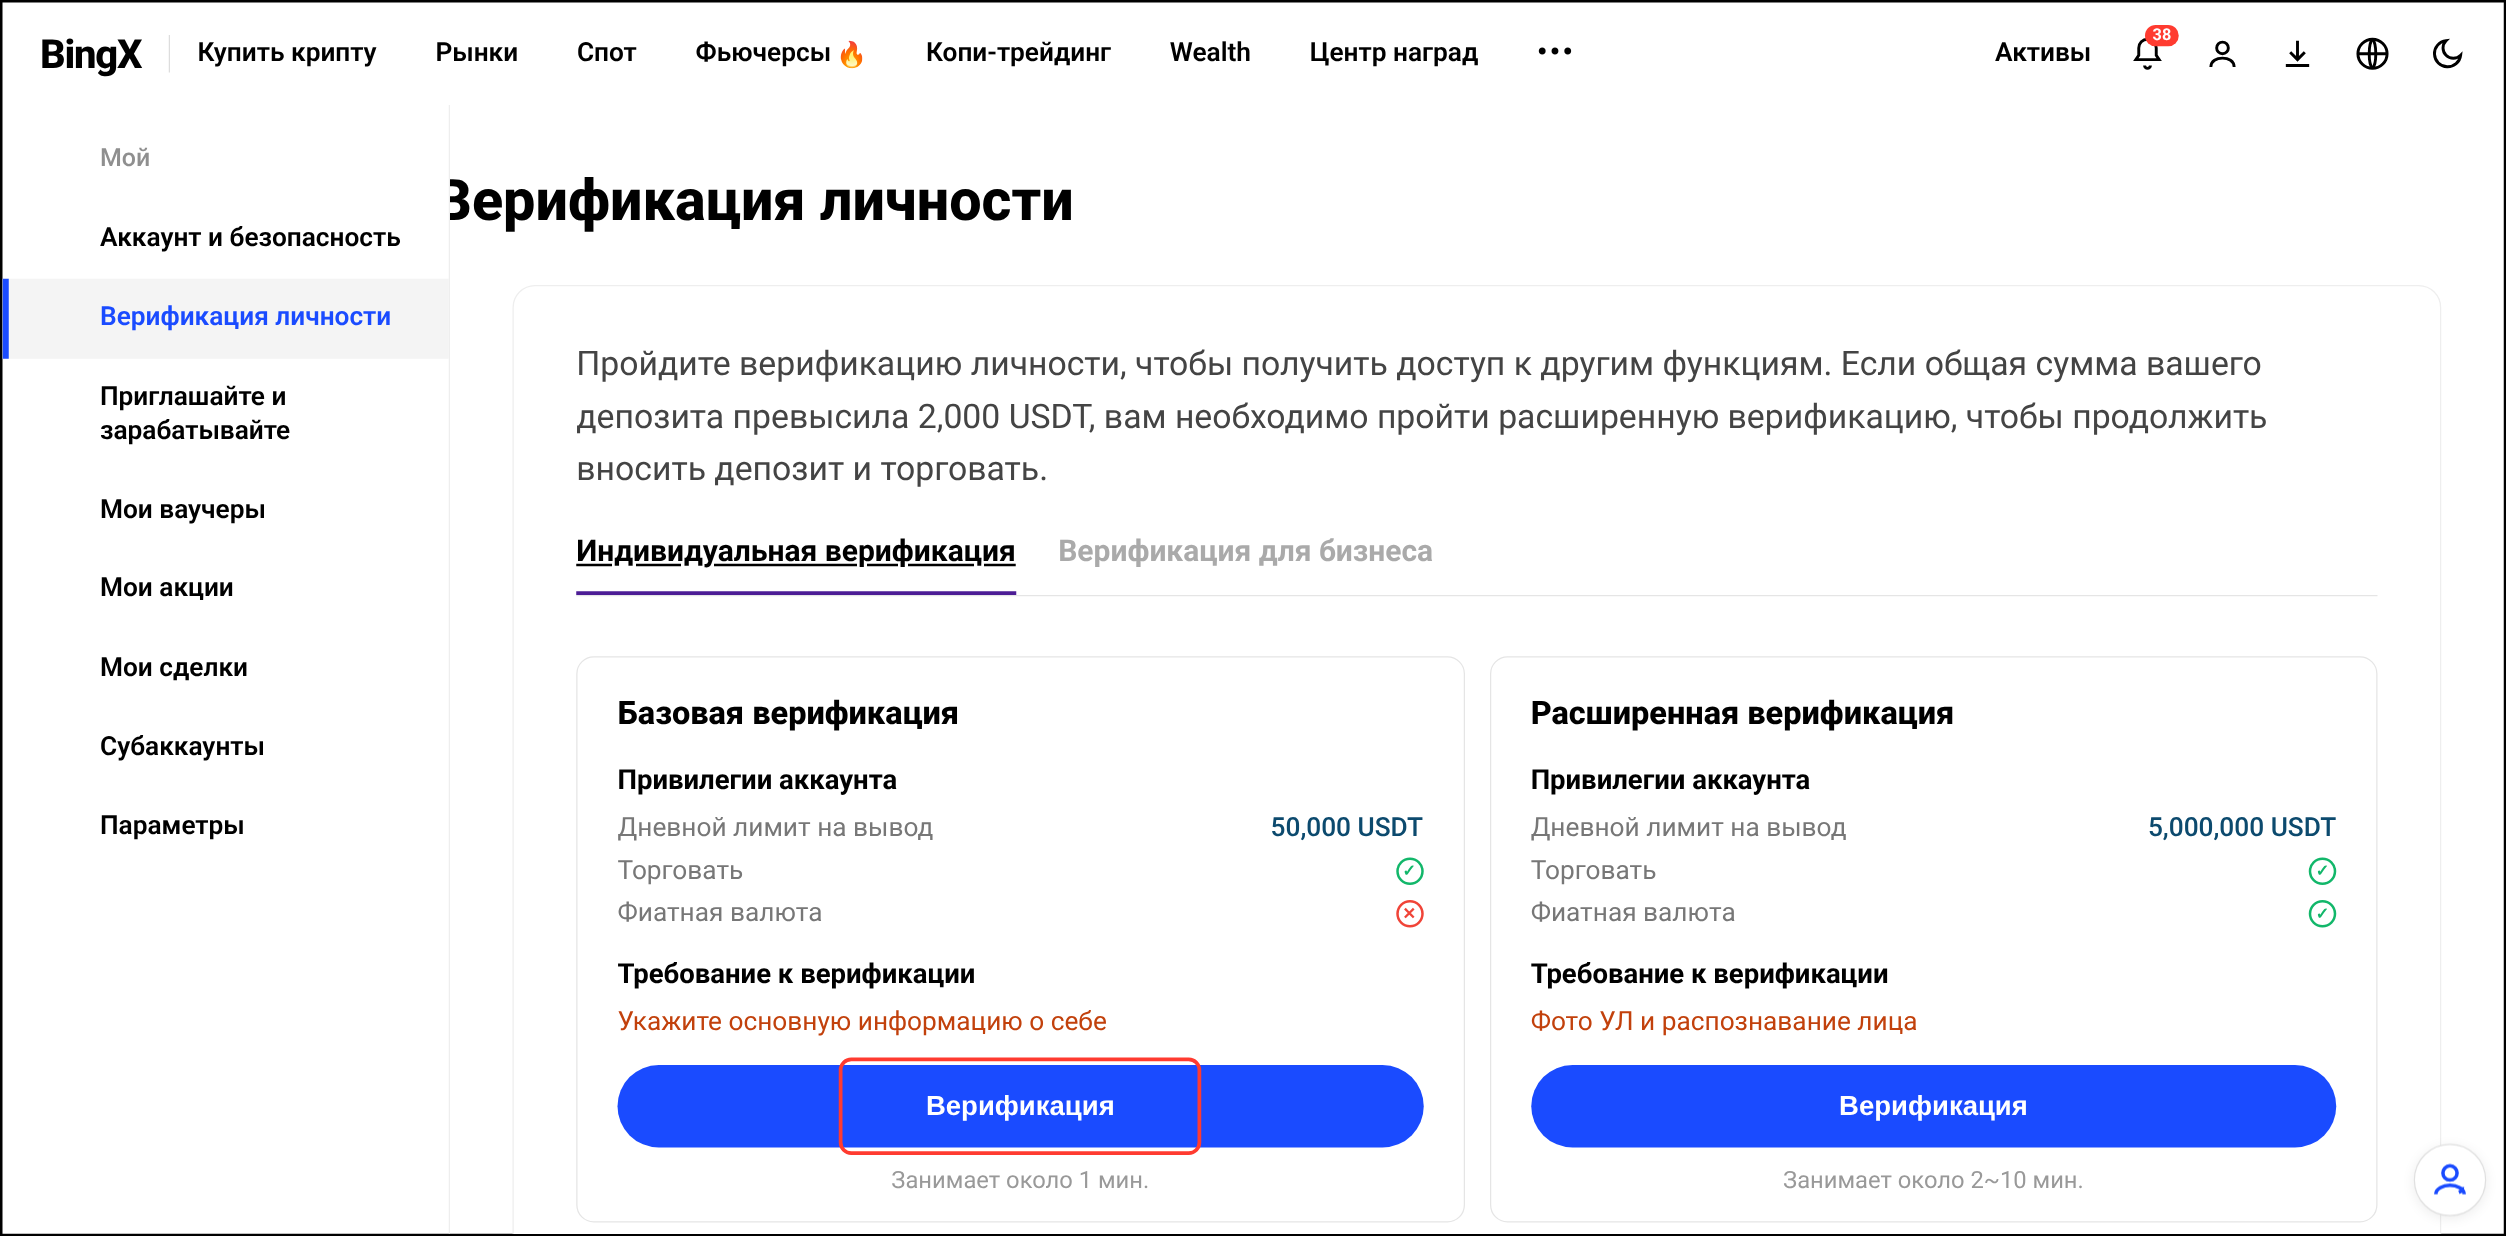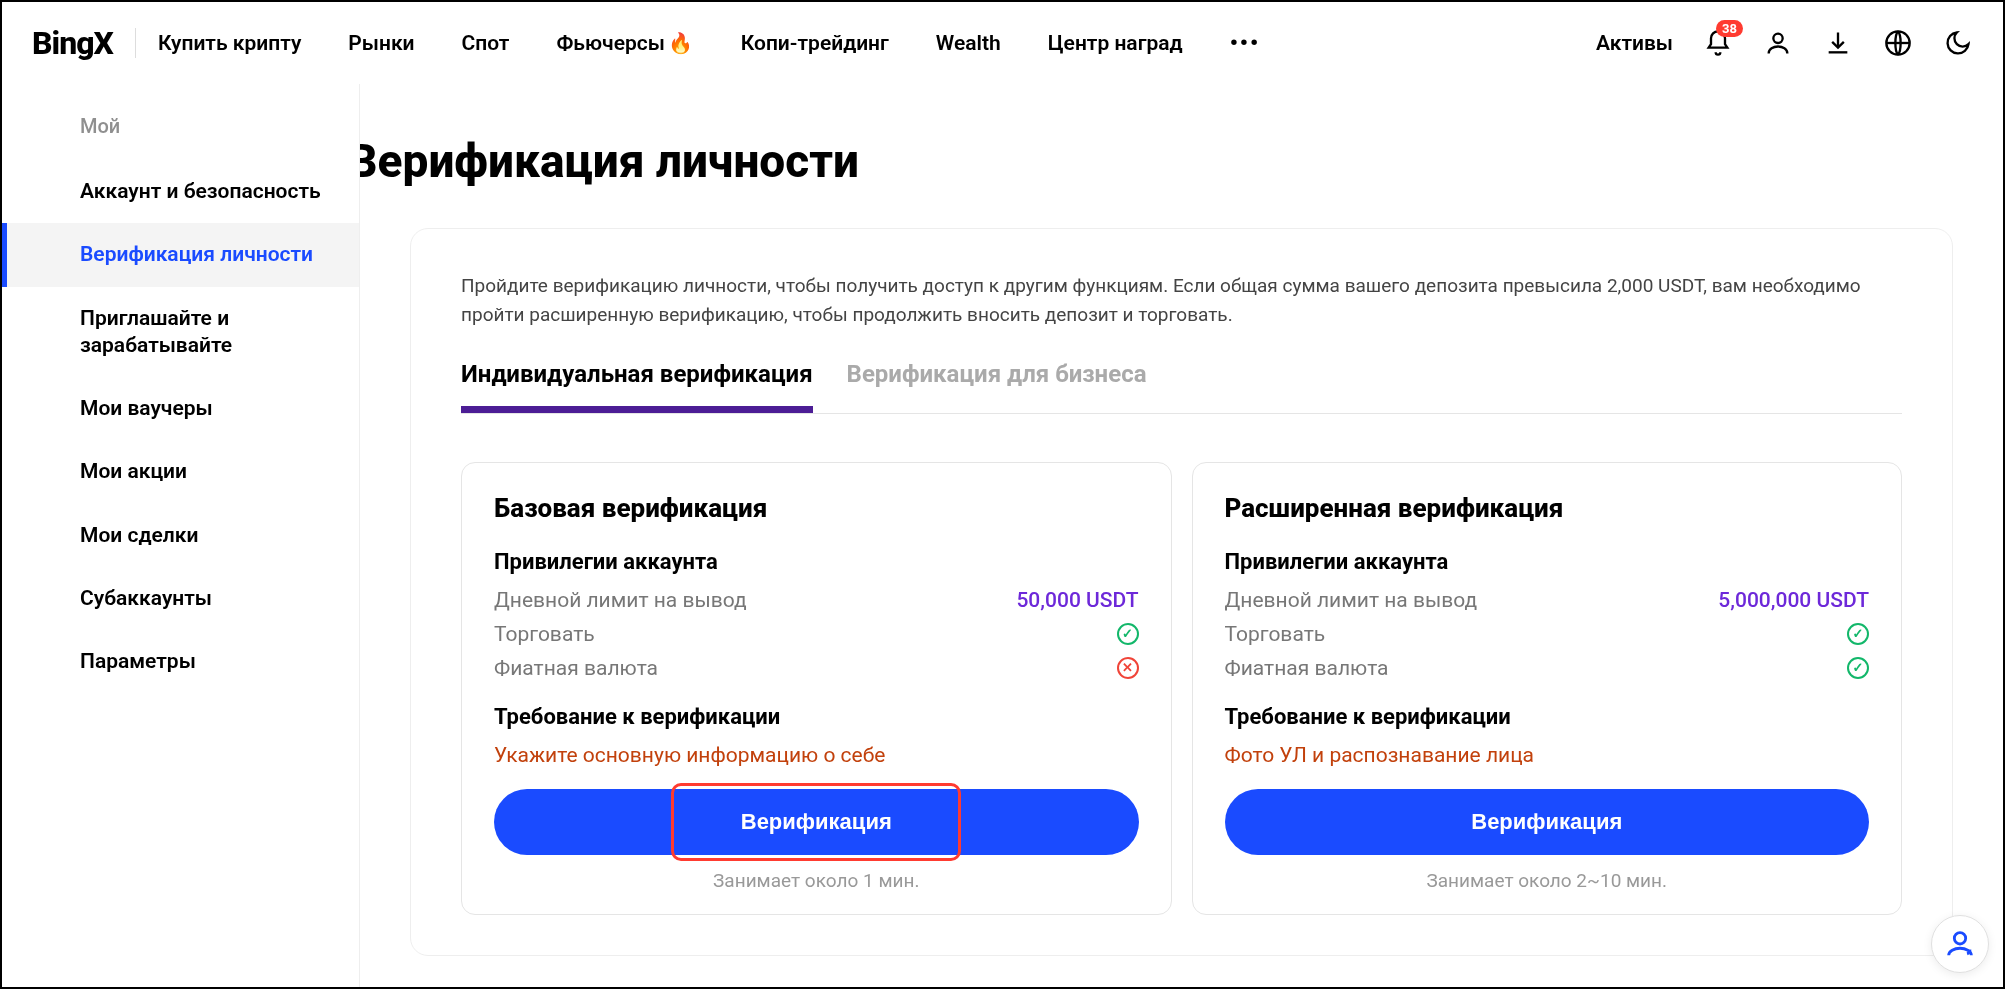--- a/index.html
+++ b/index.html
@@ -129,7 +129,7 @@
     padding: 42px 50px 40px 50px;
   }
   .panel-intro {
-    font-size: 19px;
+    font-size: 27px;
     color: #444;
     line-height: 1.55;
     margin-bottom: 30px;

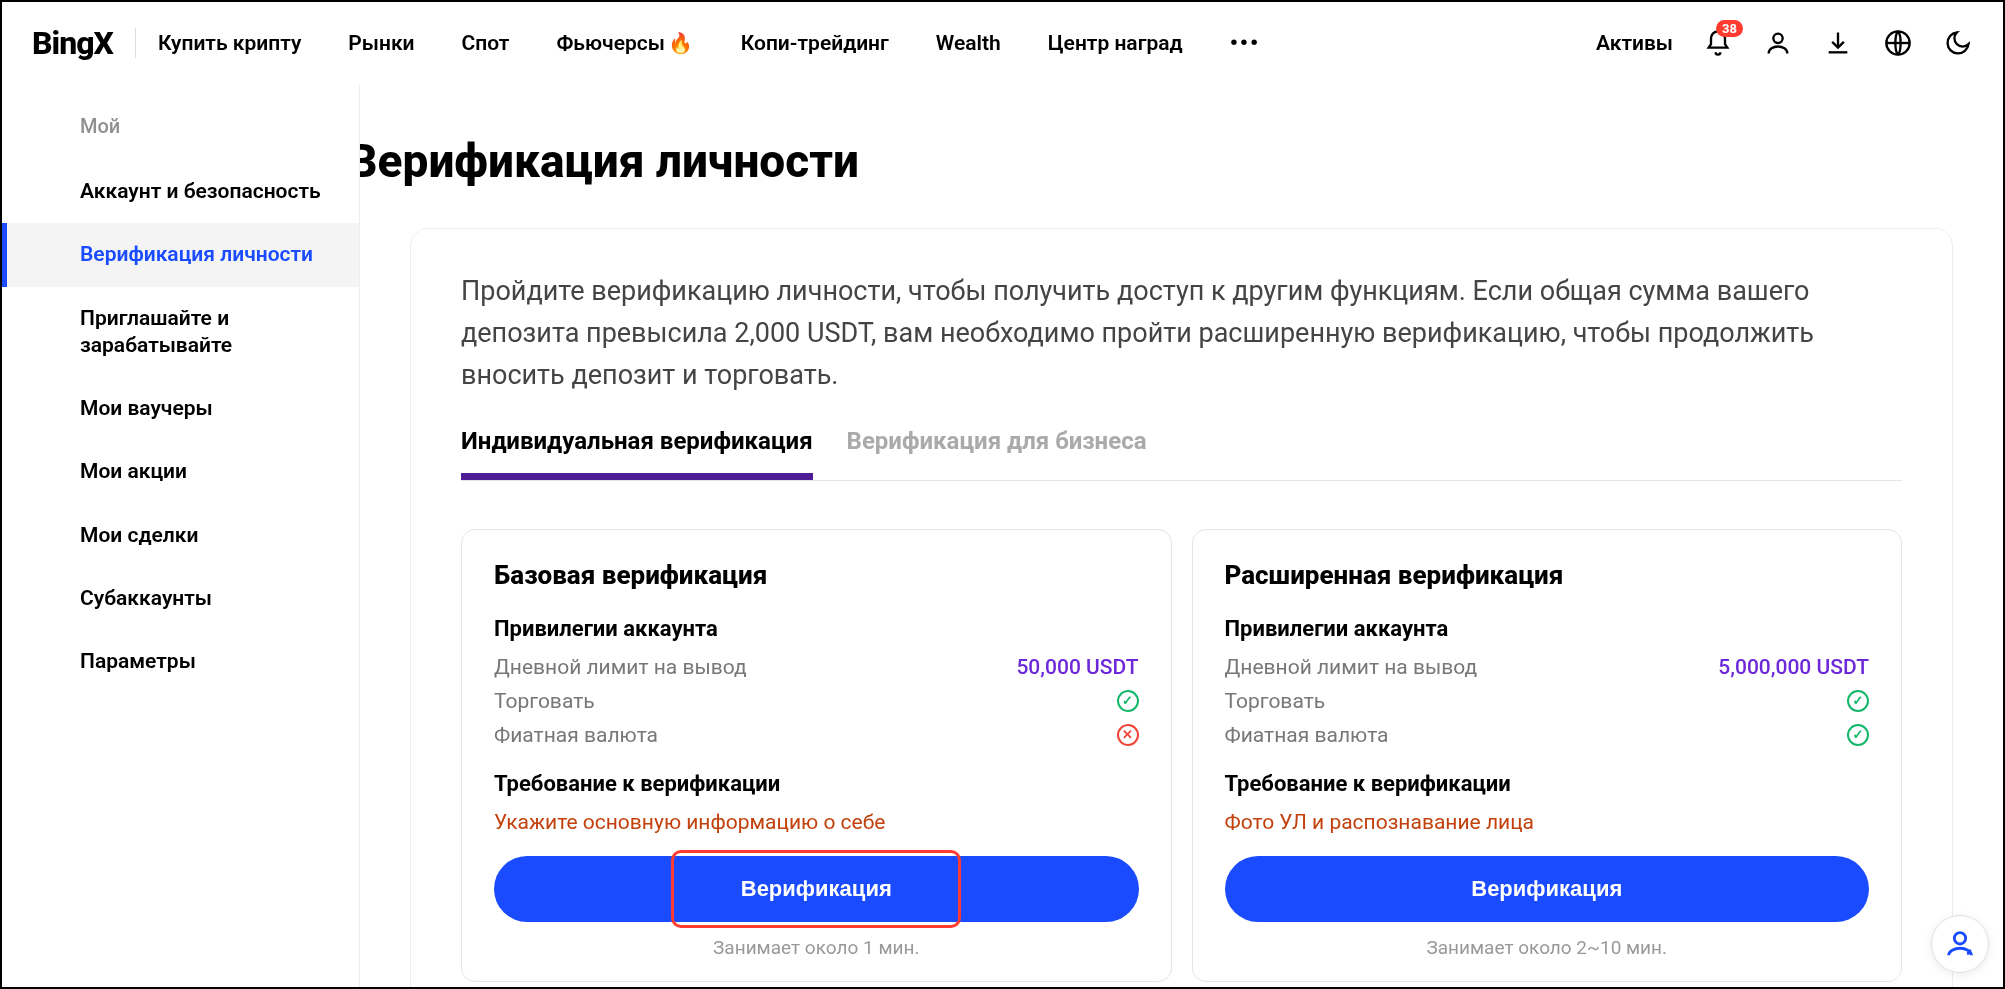--- a/index.html
+++ b/index.html
@@ -149,7 +149,8 @@
   }
   .tab.active {
     color: #000;
-    border-bottom: 7px solid #4c1d95;
+    border-bottom: 3px solid #4c1d95;
+    text-decoration: underline;
   }
   .cards {
     display: flex;

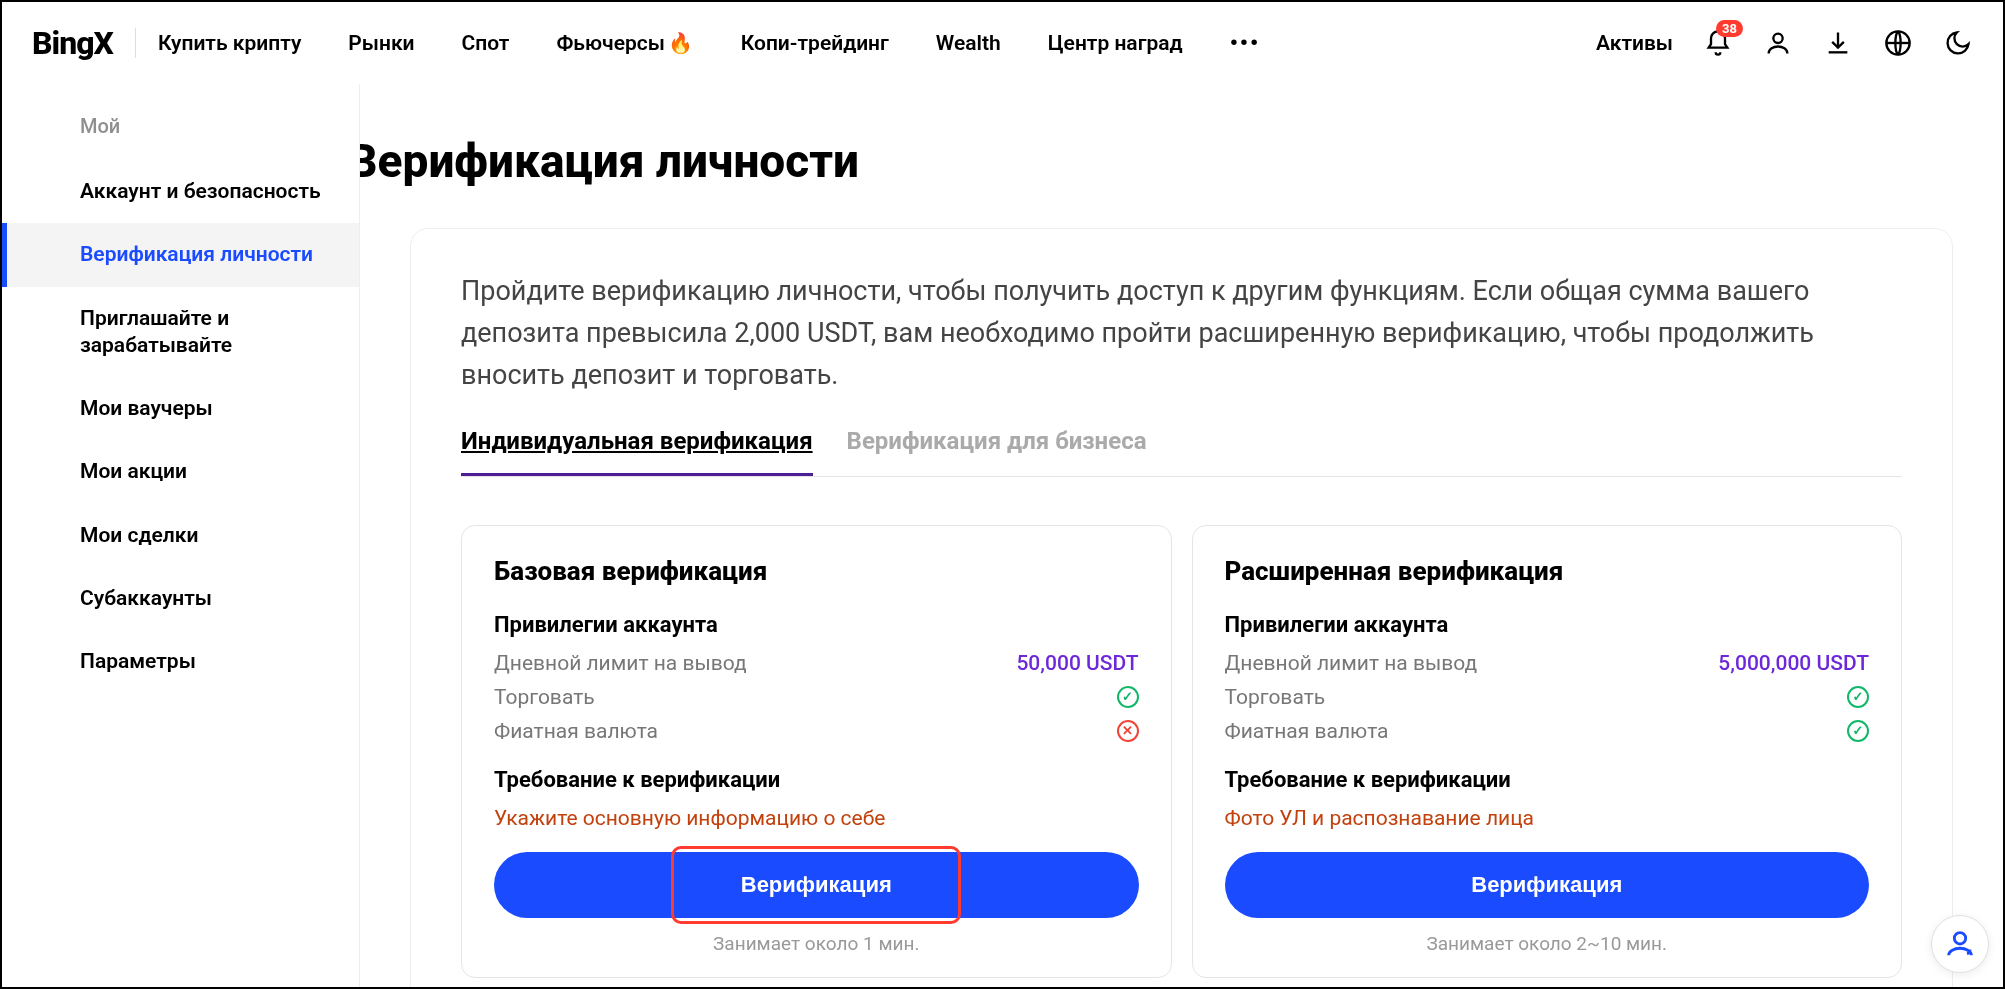--- a/index.html
+++ b/index.html
@@ -180,7 +180,7 @@
     color: #777;
     margin-bottom: 10px;
   }
-  .row .val { color: #6d28d9; font-weight: 500; }
+  .row .val { color: #0c4a6e; font-weight: 500; }
   .status-icon {
     width: 22px;
     height: 22px;

